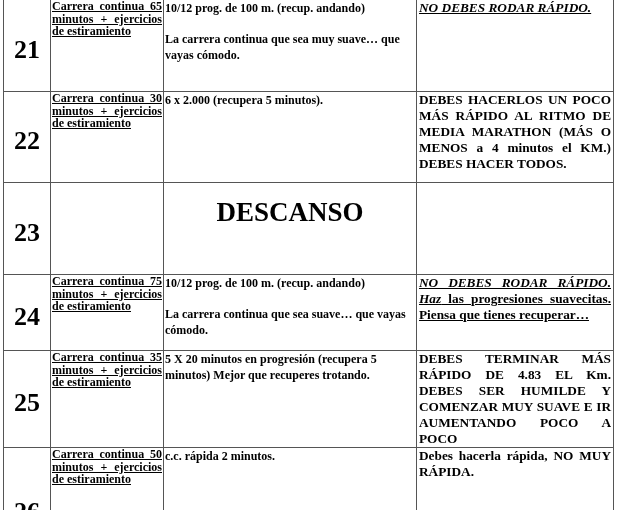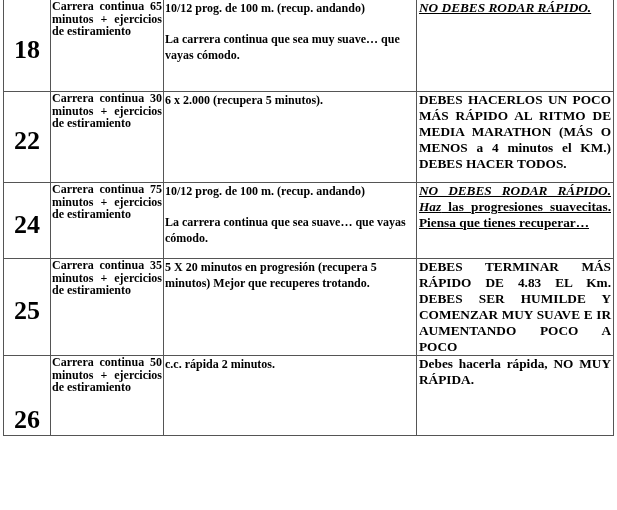--- a/index.html
+++ b/index.html
@@ -13,7 +13,7 @@
   col.c-notes { width:197px; }
   .day { vertical-align:middle; text-align:center; font-size:26px; padding-top:8px; }
   .day.bottom { vertical-align:bottom; padding-top:0; }
-  .warm { font-size:12px; line-height:12.5px; text-align:justify; text-align-last:left; }
+  .warm { font-size:12px; line-height:12.5px; text-align:justify; text-align-last:left;text-decoration:underline; }
   .main { font-size:12px; line-height:16px; }
   .main p { margin:0; }
   .main p + p { margin-top:15px; }

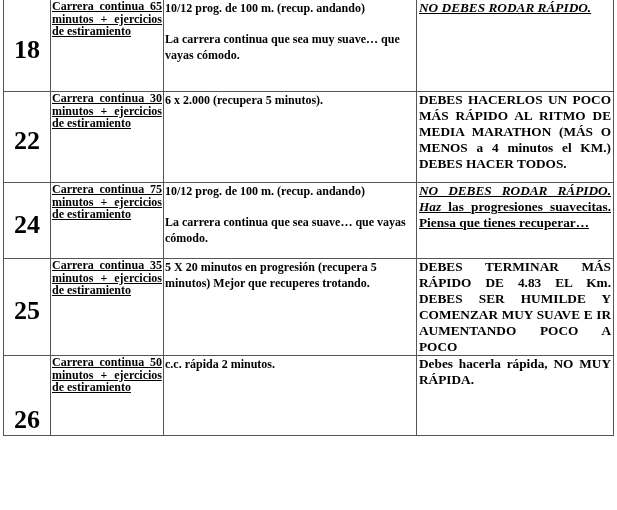--- a/index.html
+++ b/index.html
@@ -36,7 +36,7 @@
 
   <tbody>
       <tr style="height:92px;">
-    <td class="day">18</td>
+    <td class="day">21</td>
     <td class="warm">Carrera continua 65 minutos + ejercicios de estiramiento</td>
     <td class="main">
       <p>10/12 prog. de 100 m. (recup. andando)</p>

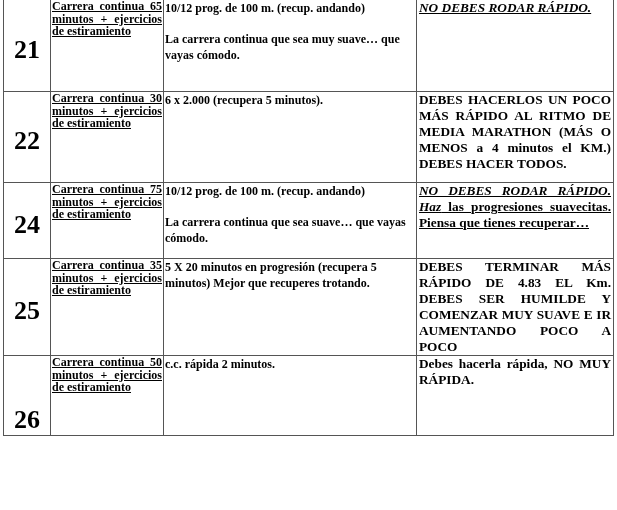--- a/index.html
+++ b/index.html
@@ -56,6 +56,12 @@
     <td class="notes">DEBES HACERLOS UN POCO MÁS RÁPIDO AL RITMO DE MEDIA MARATHON (MÁS O MENOS a 4 minutos el KM.) DEBES HACER TODOS.</td>
   </tr>
 
+  <tr style="height:92px;">
+    <td class="day">23</td>
+    <td class="warm"></td>
+    <td class="rest">DESCANSO</td>
+    <td class="notes"></td>
+  </tr>
 
   <tr style="height:76px;">
     <td class="day">24</td>

